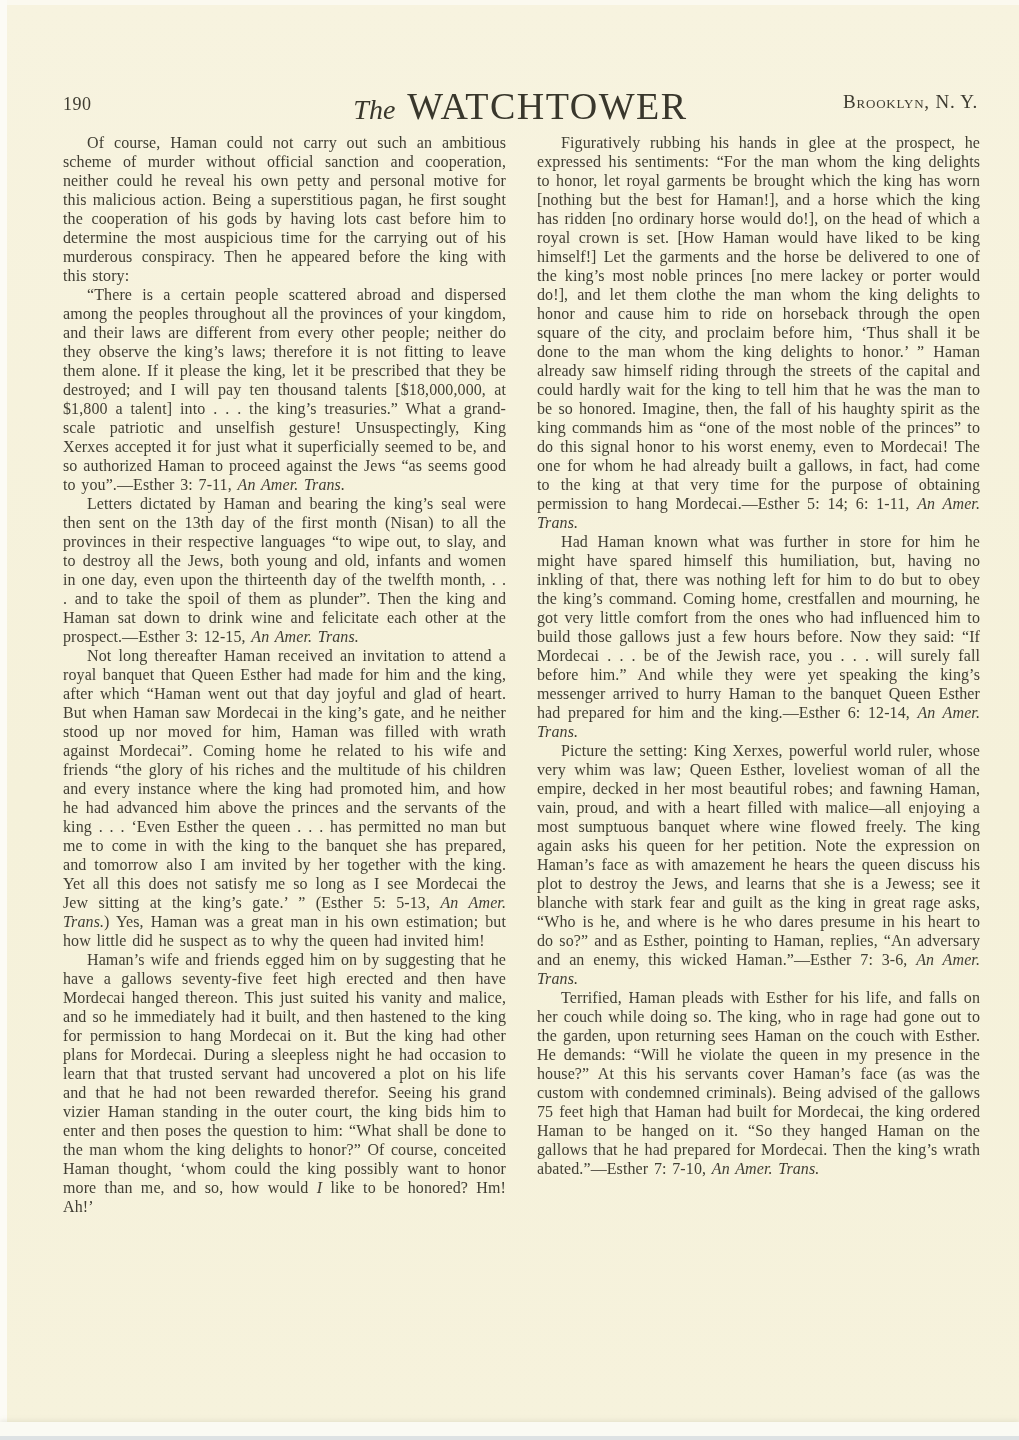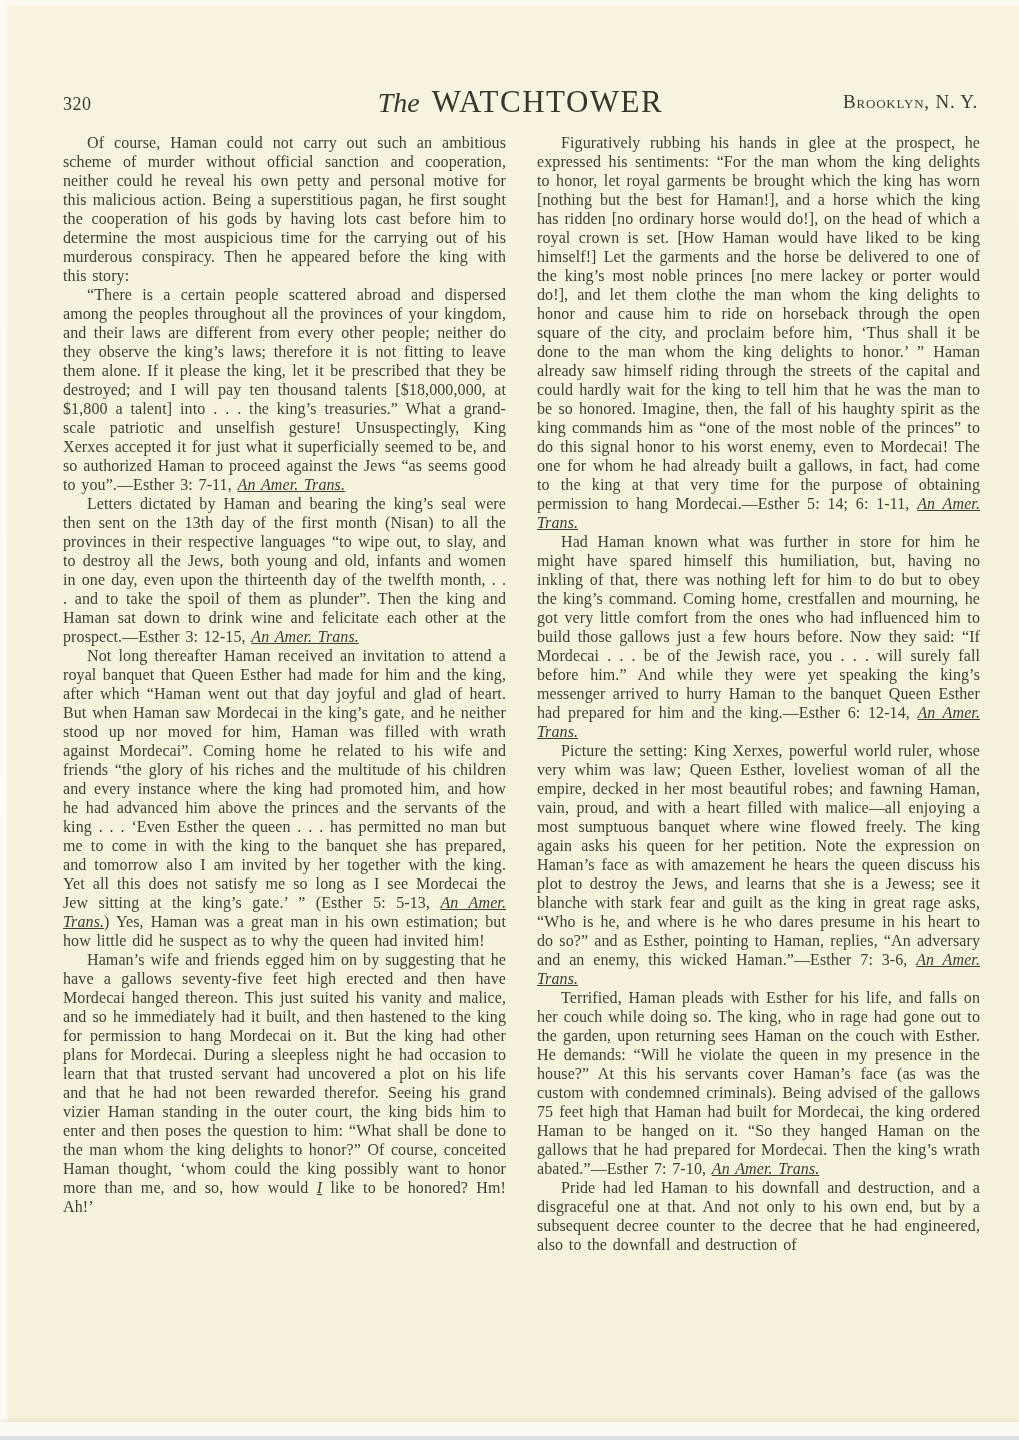--- a/index.html
+++ b/index.html
@@ -108,7 +108,7 @@
   <div class="edge-bottom"></div>
 
   <header class="header">
-    <span class="pageno">320</span>
+    <span class="pageno">190</span>
     <span class="masthead"><span class="the">The</span><span class="wt">WATCHTOWER</span></span>
     <span class="location">Brooklyn, N. Y.</span>
   </header>

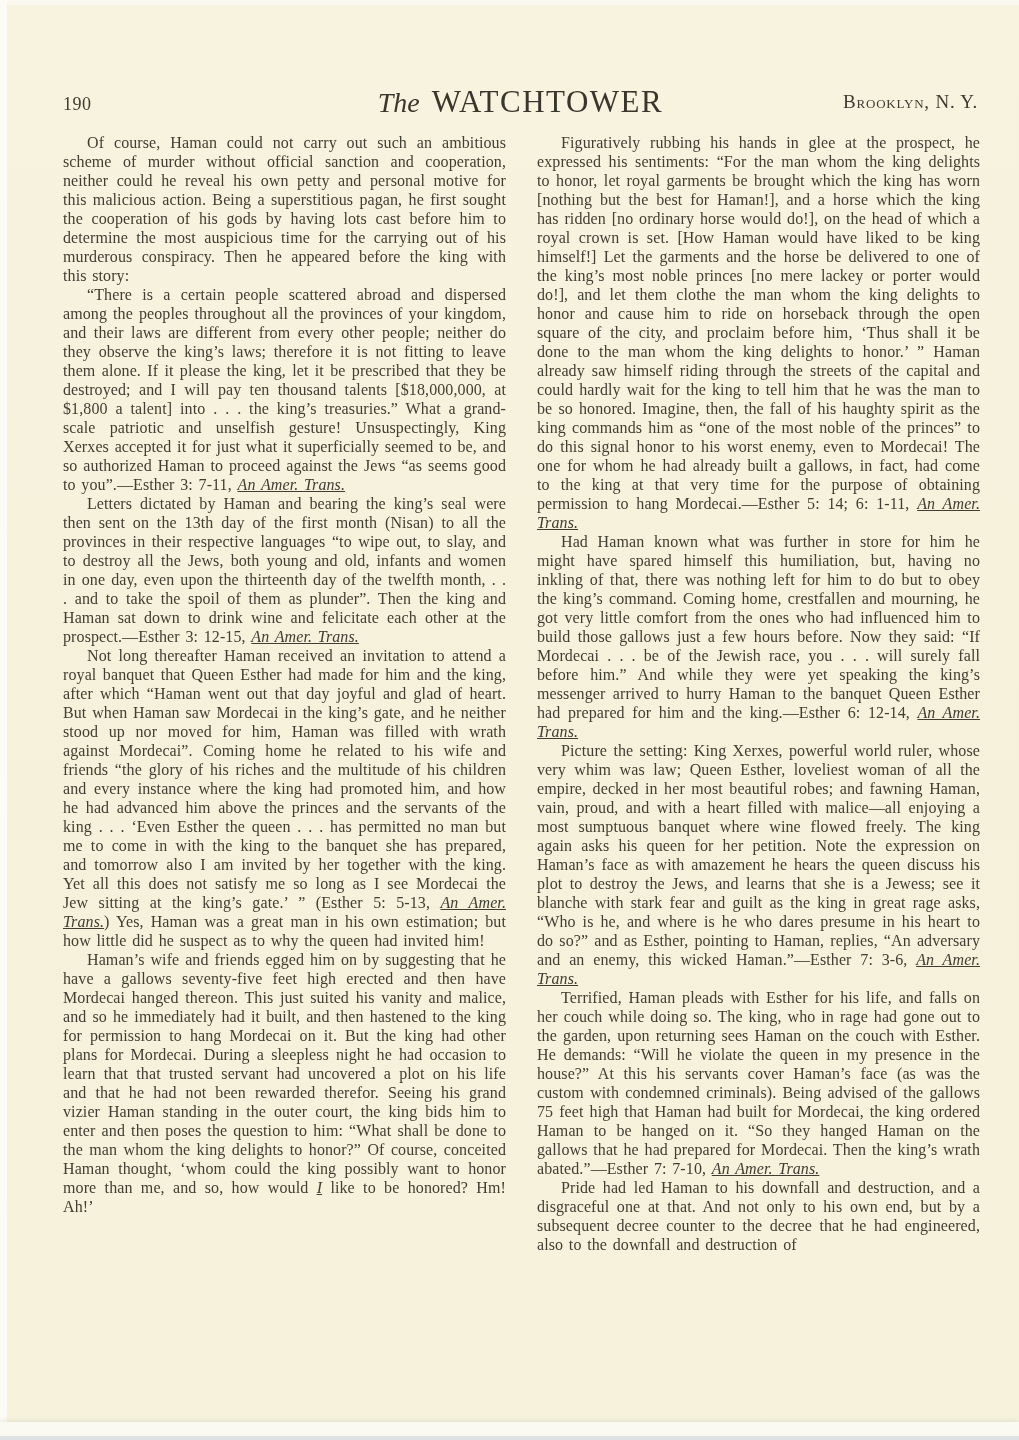--- a/index.html
+++ b/index.html
@@ -59,7 +59,7 @@
     margin-right: 12px;
   }
   .masthead .wt {
-    font-size: 31px;
+    font-size: 38px;
     letter-spacing: 1.5px;
     text-align: center;
   }

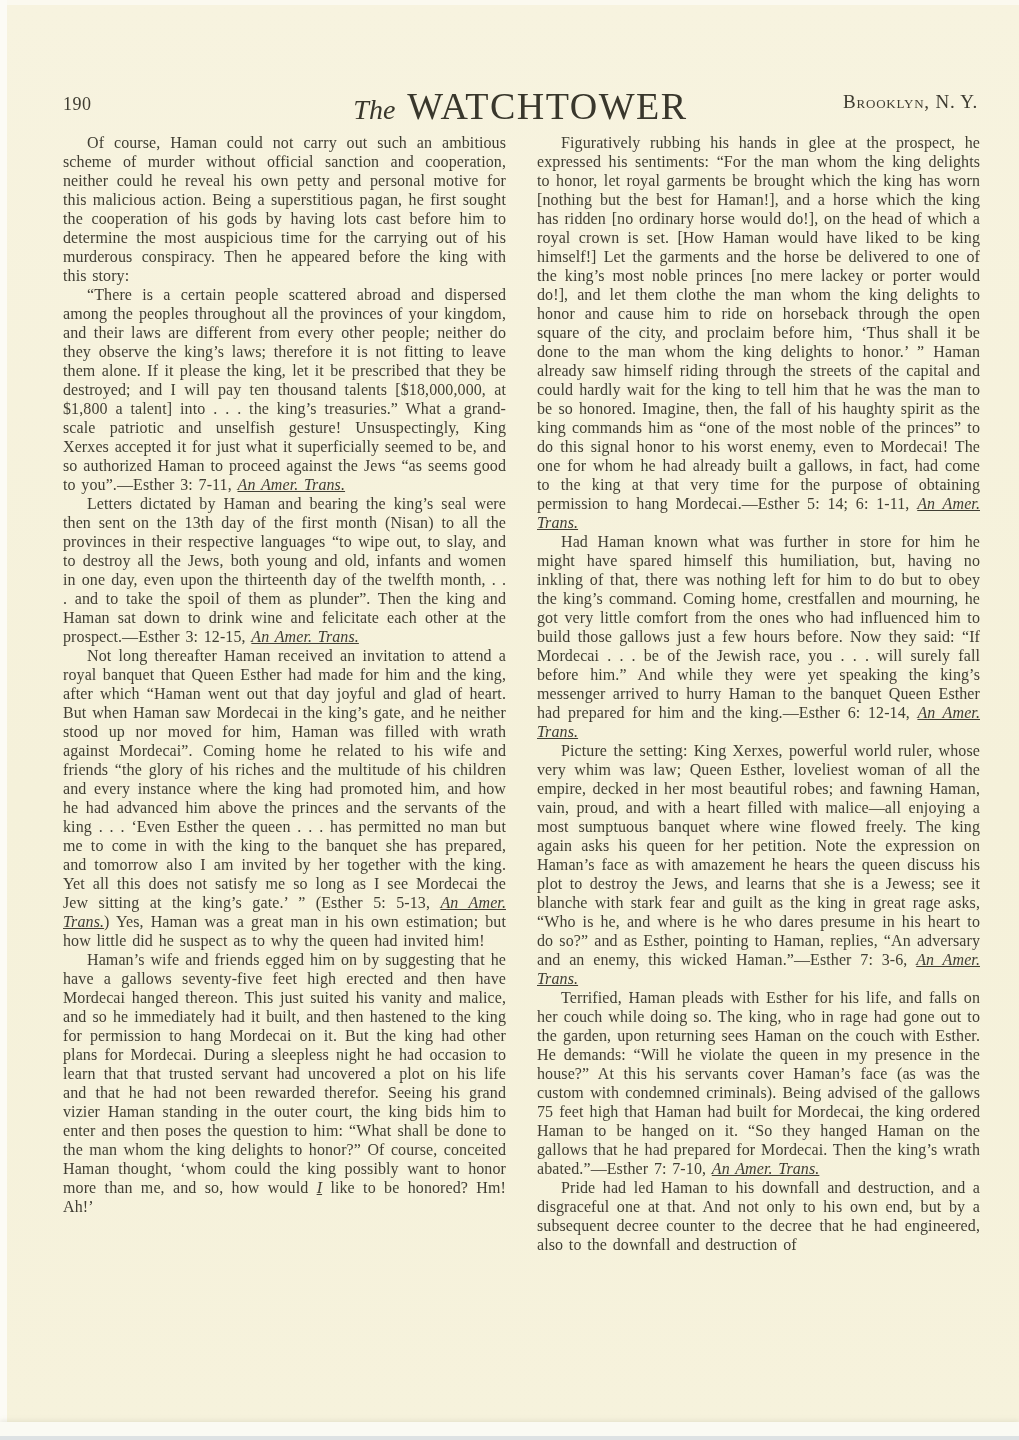--- a/index.html
+++ b/index.html
@@ -96,7 +96,6 @@
   }
   .ital {
     font-style: italic;
-    text-decoration: underline;
   }
 </style>
 </head>

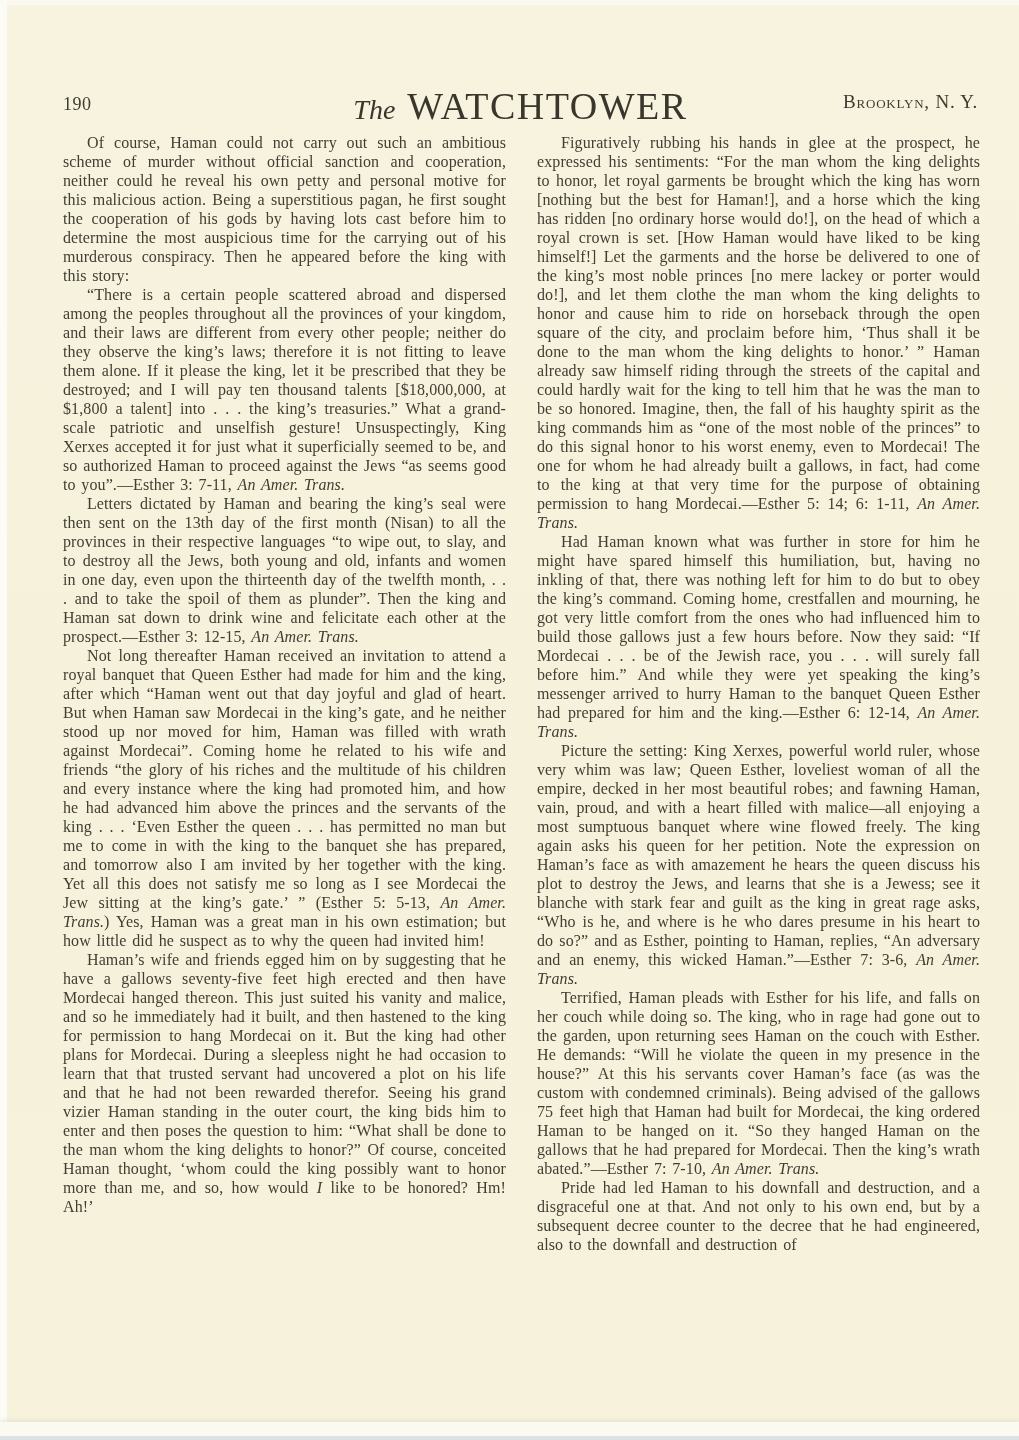--- a/index.html
+++ b/index.html
@@ -125,7 +125,6 @@
         <p class="para"><span>Had Haman known what was further in store for him he might have spared himself this humiliation, but, having no inkling of that, there was nothing left for him to do but to obey the king’s command. Coming home, crestfallen and mourning, he got very little comfort from the ones who had influenced him to build those gallows just a few hours before. Now they said: “If Mordecai . . . be of the Jewish race, you . . . will surely fall before him.” And while they were yet speaking the king’s messenger arrived to hurry Haman to the banquet Queen Esther had prepared for him and the king.—Esther 6: 12-14, </span><span class="ital">An Amer. Trans.</span></p>
         <p class="para"><span>Picture the setting: King Xerxes, powerful world ruler, whose very whim was law; Queen Esther, loveliest woman of all the empire, decked in her most beautiful robes; and fawning Haman, vain, proud, and with a heart filled with malice—all enjoying a most sumptuous banquet where wine flowed freely. The king again asks his queen for her petition. Note the expression on Haman’s face as with amazement he hears the queen discuss his plot to destroy the Jews, and learns that she is a Jewess; see it blanche with stark fear and guilt as the king in great rage asks, “Who is he, and where is he who dares presume in his heart to do so?” and as Esther, pointing to Haman, replies, “An adversary and an enemy, this wicked Haman.”—Esther 7: 3-6, </span><span class="ital">An Amer. Trans.</span></p>
         <p class="para"><span>Terrified, Haman pleads with Esther for his life, and falls on her couch while doing so. The king, who in rage had gone out to the garden, upon returning sees Haman on the couch with Esther. He demands: “Will he violate the queen in my presence in the house?” At this his servants cover Haman’s face (as was the custom with condemned criminals). Being advised of the gallows 75 feet high that Haman had built for Mordecai, the king ordered Haman to be hanged on it. “So they hanged Haman on the gallows that he had prepared for Mordecai. Then the king’s wrath abated.”—Esther 7: 7-10, </span><span class="ital">An Amer. Trans.</span></p>
-        <p class="para"><span>Pride had led Haman to his downfall and destruction, and a disgraceful one at that. And not only to his own end, but by a subsequent decree counter to the decree that he had engineered, also to the downfall and destruction of</span></p>
       </div>
   </main>
 </div>

